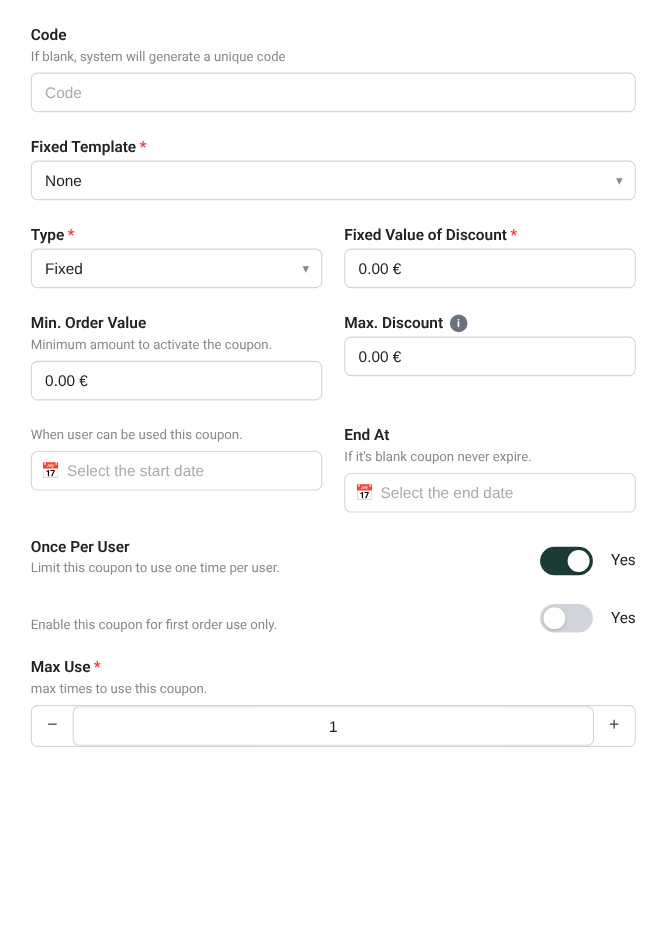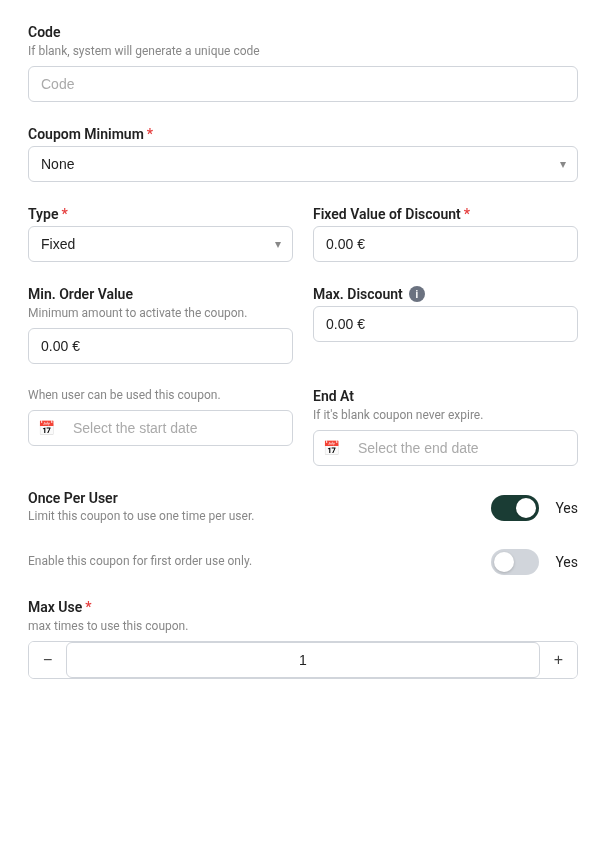--- a/index.html
+++ b/index.html
@@ -220,7 +220,7 @@
 
 <div class="section">
   <div class="field-label">
-    <span>Coupom Minimum</span>
+    <span>Fixed Template</span>
     <span class="required">*</span>
   </div>
   <div class="select-wrapper">

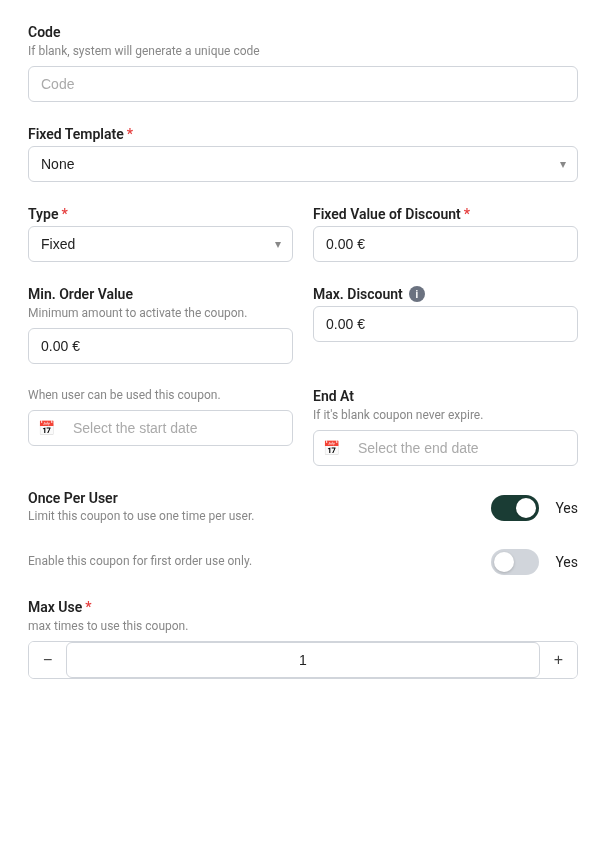--- a/index.html
+++ b/index.html
@@ -91,7 +91,7 @@
       pointer-events: none;
     }
     .date-input input[type="text"] {
-      padding-left: 44px;
+      padding-left: 32px;
     }
     .toggle-row {
       display: flex;

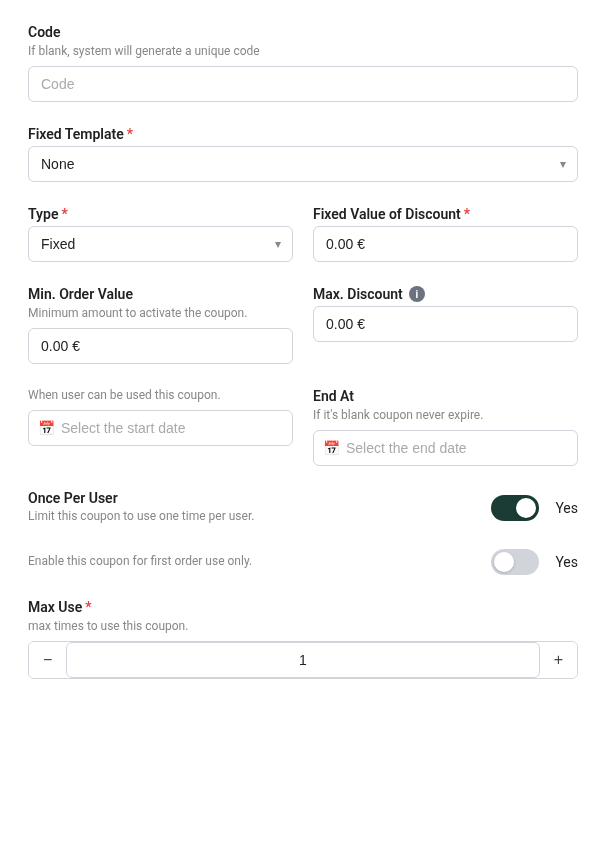--- a/index.html
+++ b/index.html
@@ -95,7 +95,7 @@
     }
     .toggle-row {
       display: flex;
-      align-items: center;
+      align-items: flex-end;
       justify-content: space-between;
       margin-bottom: 20px;
     }

